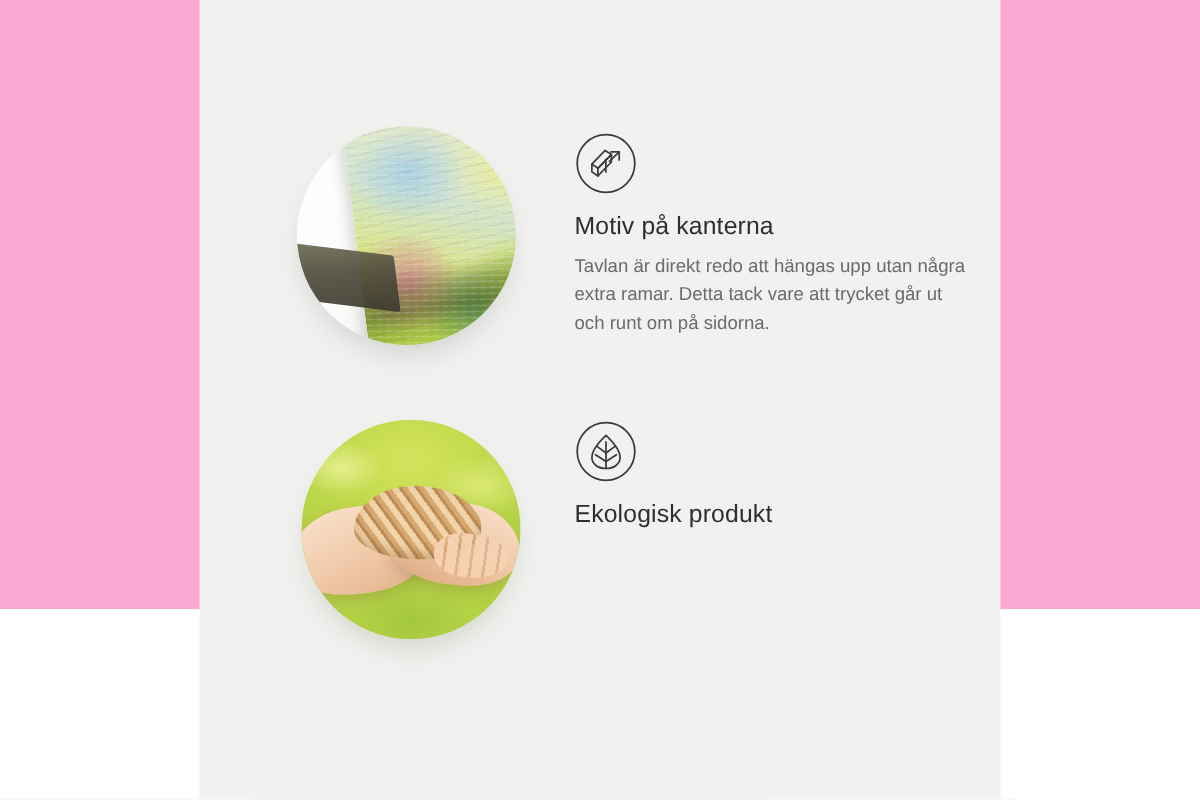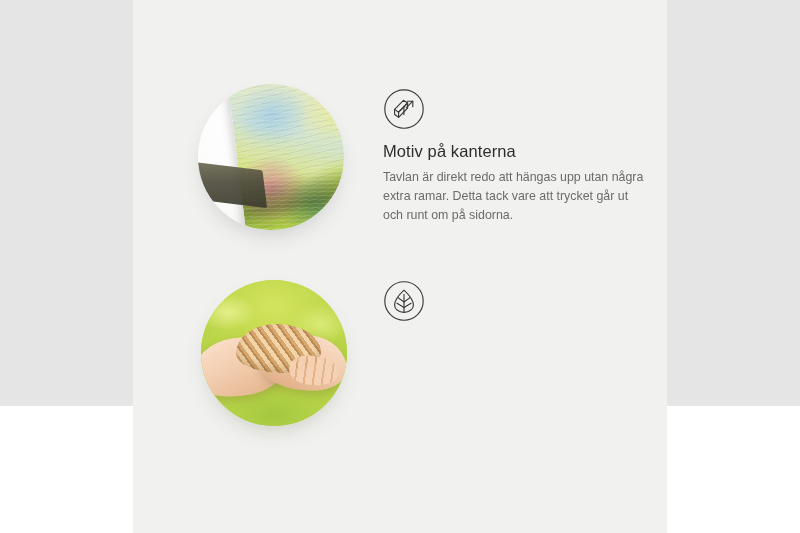--- a/index.html
+++ b/index.html
@@ -18,7 +18,7 @@
     position: relative;
     width: 800px;
     height: 406px;
-    background: #e5e5e5;
+    background: #f9a8d4;
   }
 
   

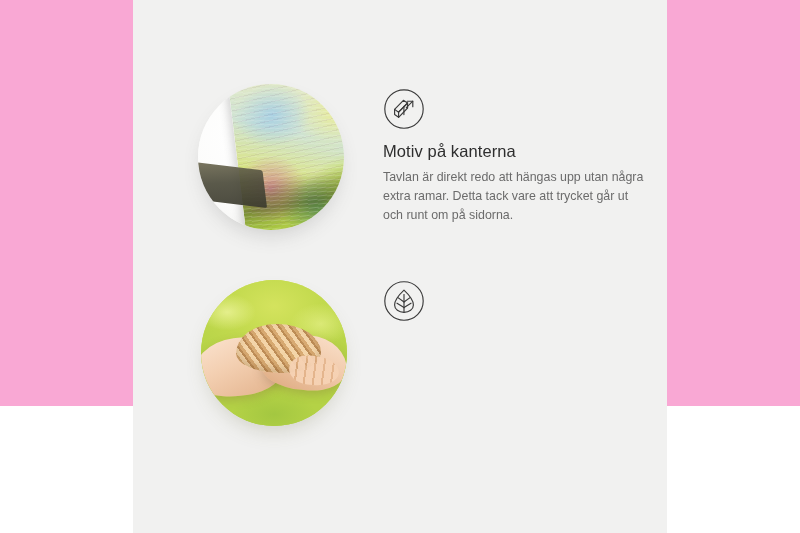--- a/index.html
+++ b/index.html
@@ -282,6 +282,7 @@
             </g>
           </svg>
         </span>
+        <h2 class="feature-title">Ekologisk produkt</h2>
       </div>
     </div>
 

